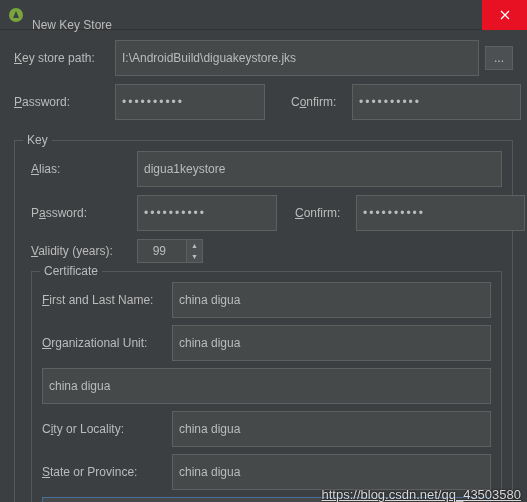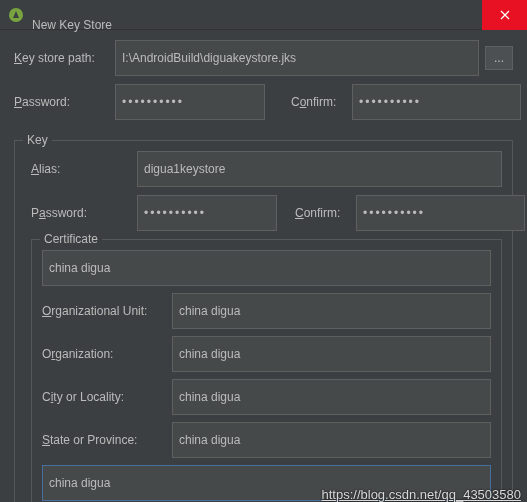--- a/index.html
+++ b/index.html
@@ -80,6 +80,16 @@
         <span class="lbl" style="min-width:55px;margin-left:12px"><span class="underline">C</span>onfirm:</span>
         <input class="tf pwd" value="••••••••••" style="">
       </div>
+      <div class="row key-row">
+        <span class="lbl" style="min-width:95px"><span class="underline">V</span>alidity (years):</span>
+        <div class="spinner-wrap" style="margin-left:5px">
+          <input class="spinner" value="99" style="">
+          <div class="spin-btns">
+            <div>▲</div>
+            <div>▼</div>
+          </div>
+        </div>
+      </div>
 
       <div class="fieldset" style="margin-top:4px">
         <span class="legend">Certificate</span>

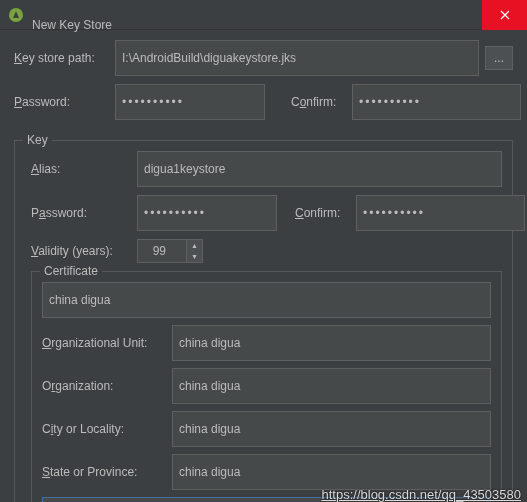--- a/index.html
+++ b/index.html
@@ -95,6 +95,7 @@
         <span class="legend">Certificate</span>
 
         <div class="cert-row">
+          <span class="lbl"><span class="underline">F</span>irst and Last Name:</span>
           <input class="tf" value="china digua" style="">
         </div>
         <div class="cert-row">

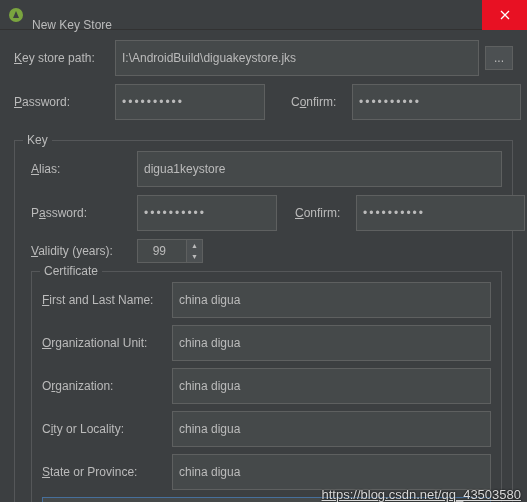--- a/index.html
+++ b/index.html
@@ -103,7 +103,6 @@
           <input class="tf" value="china digua" style="">
         </div>
         <div class="cert-row">
-          <span class="lbl">O<span class="underline">r</span>ganization:</span>
           <input class="tf" value="china digua" style="">
         </div>
         <div class="cert-row">

